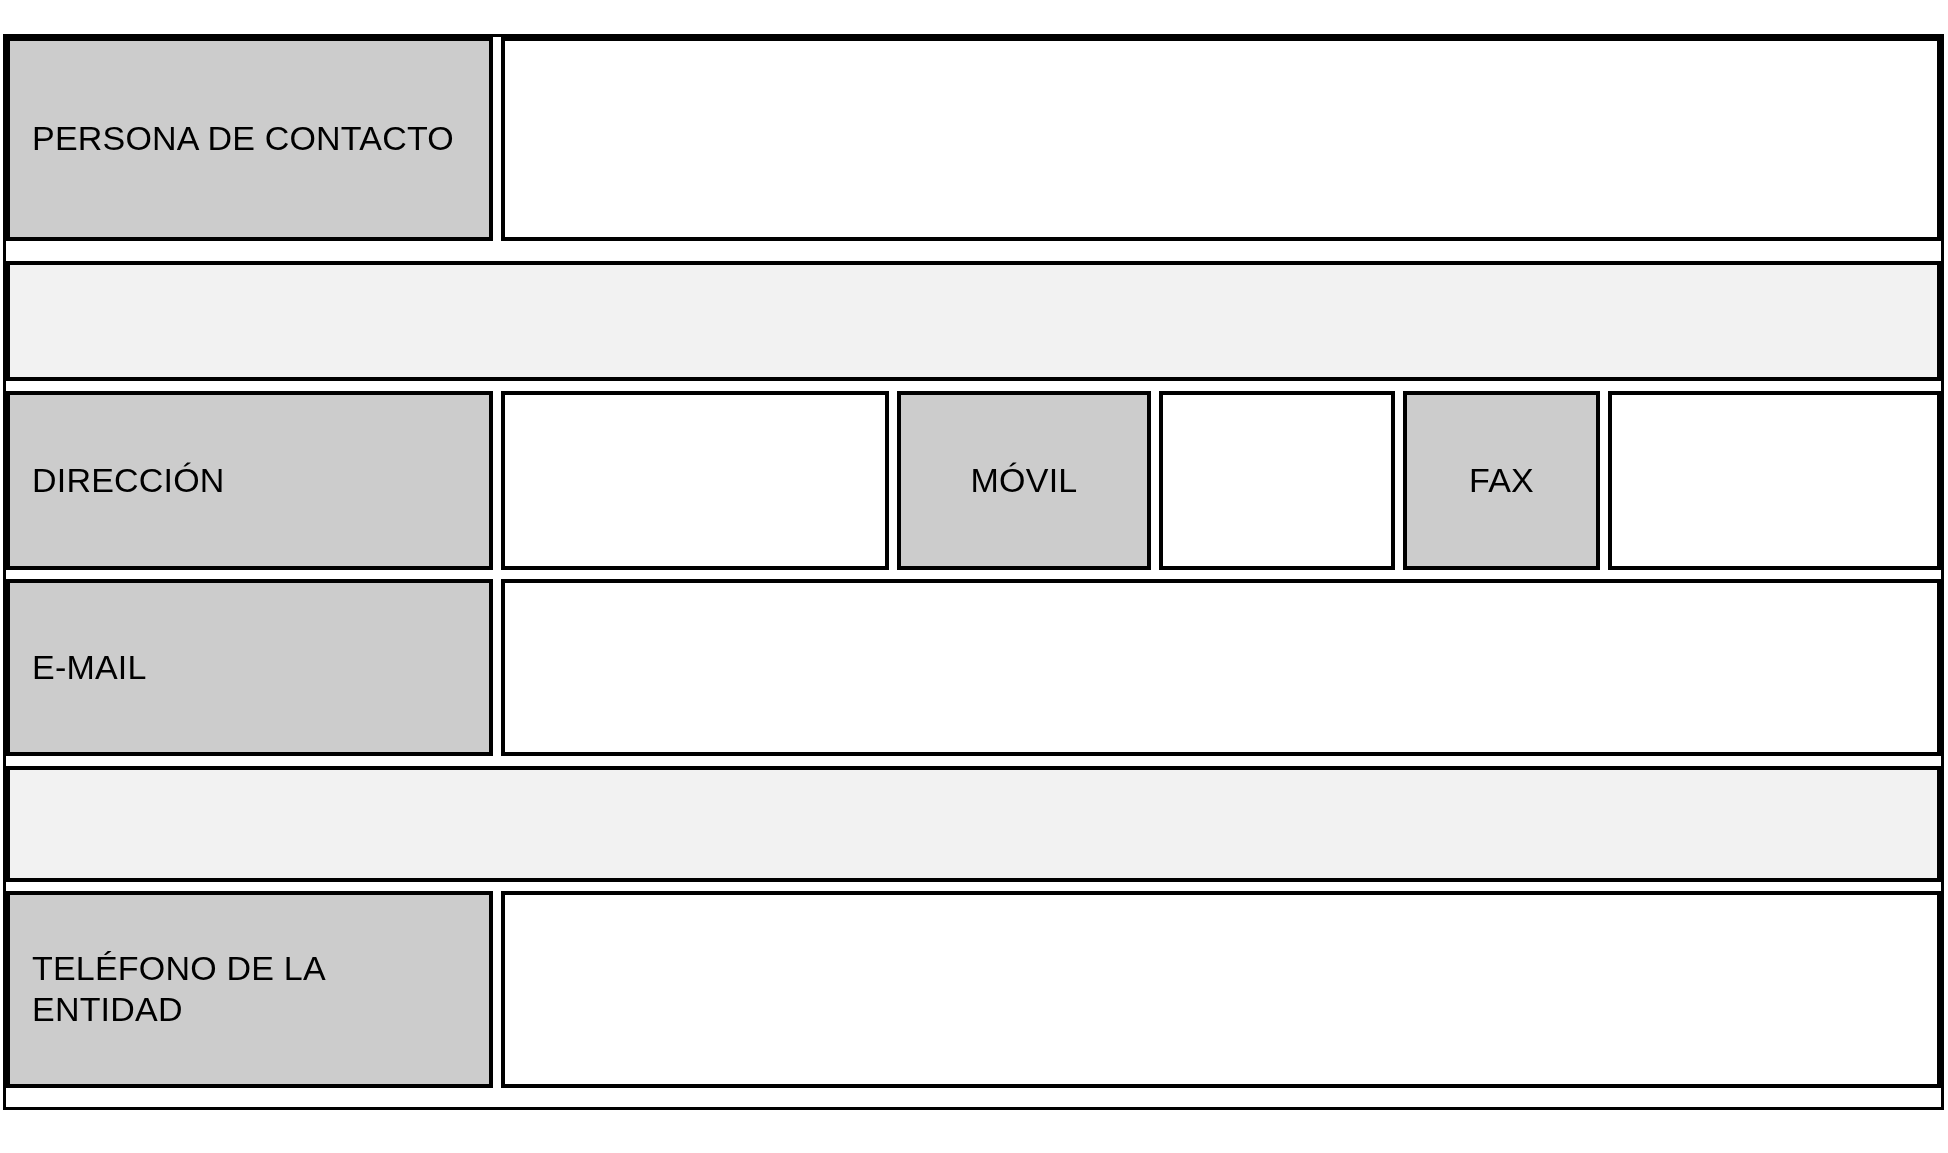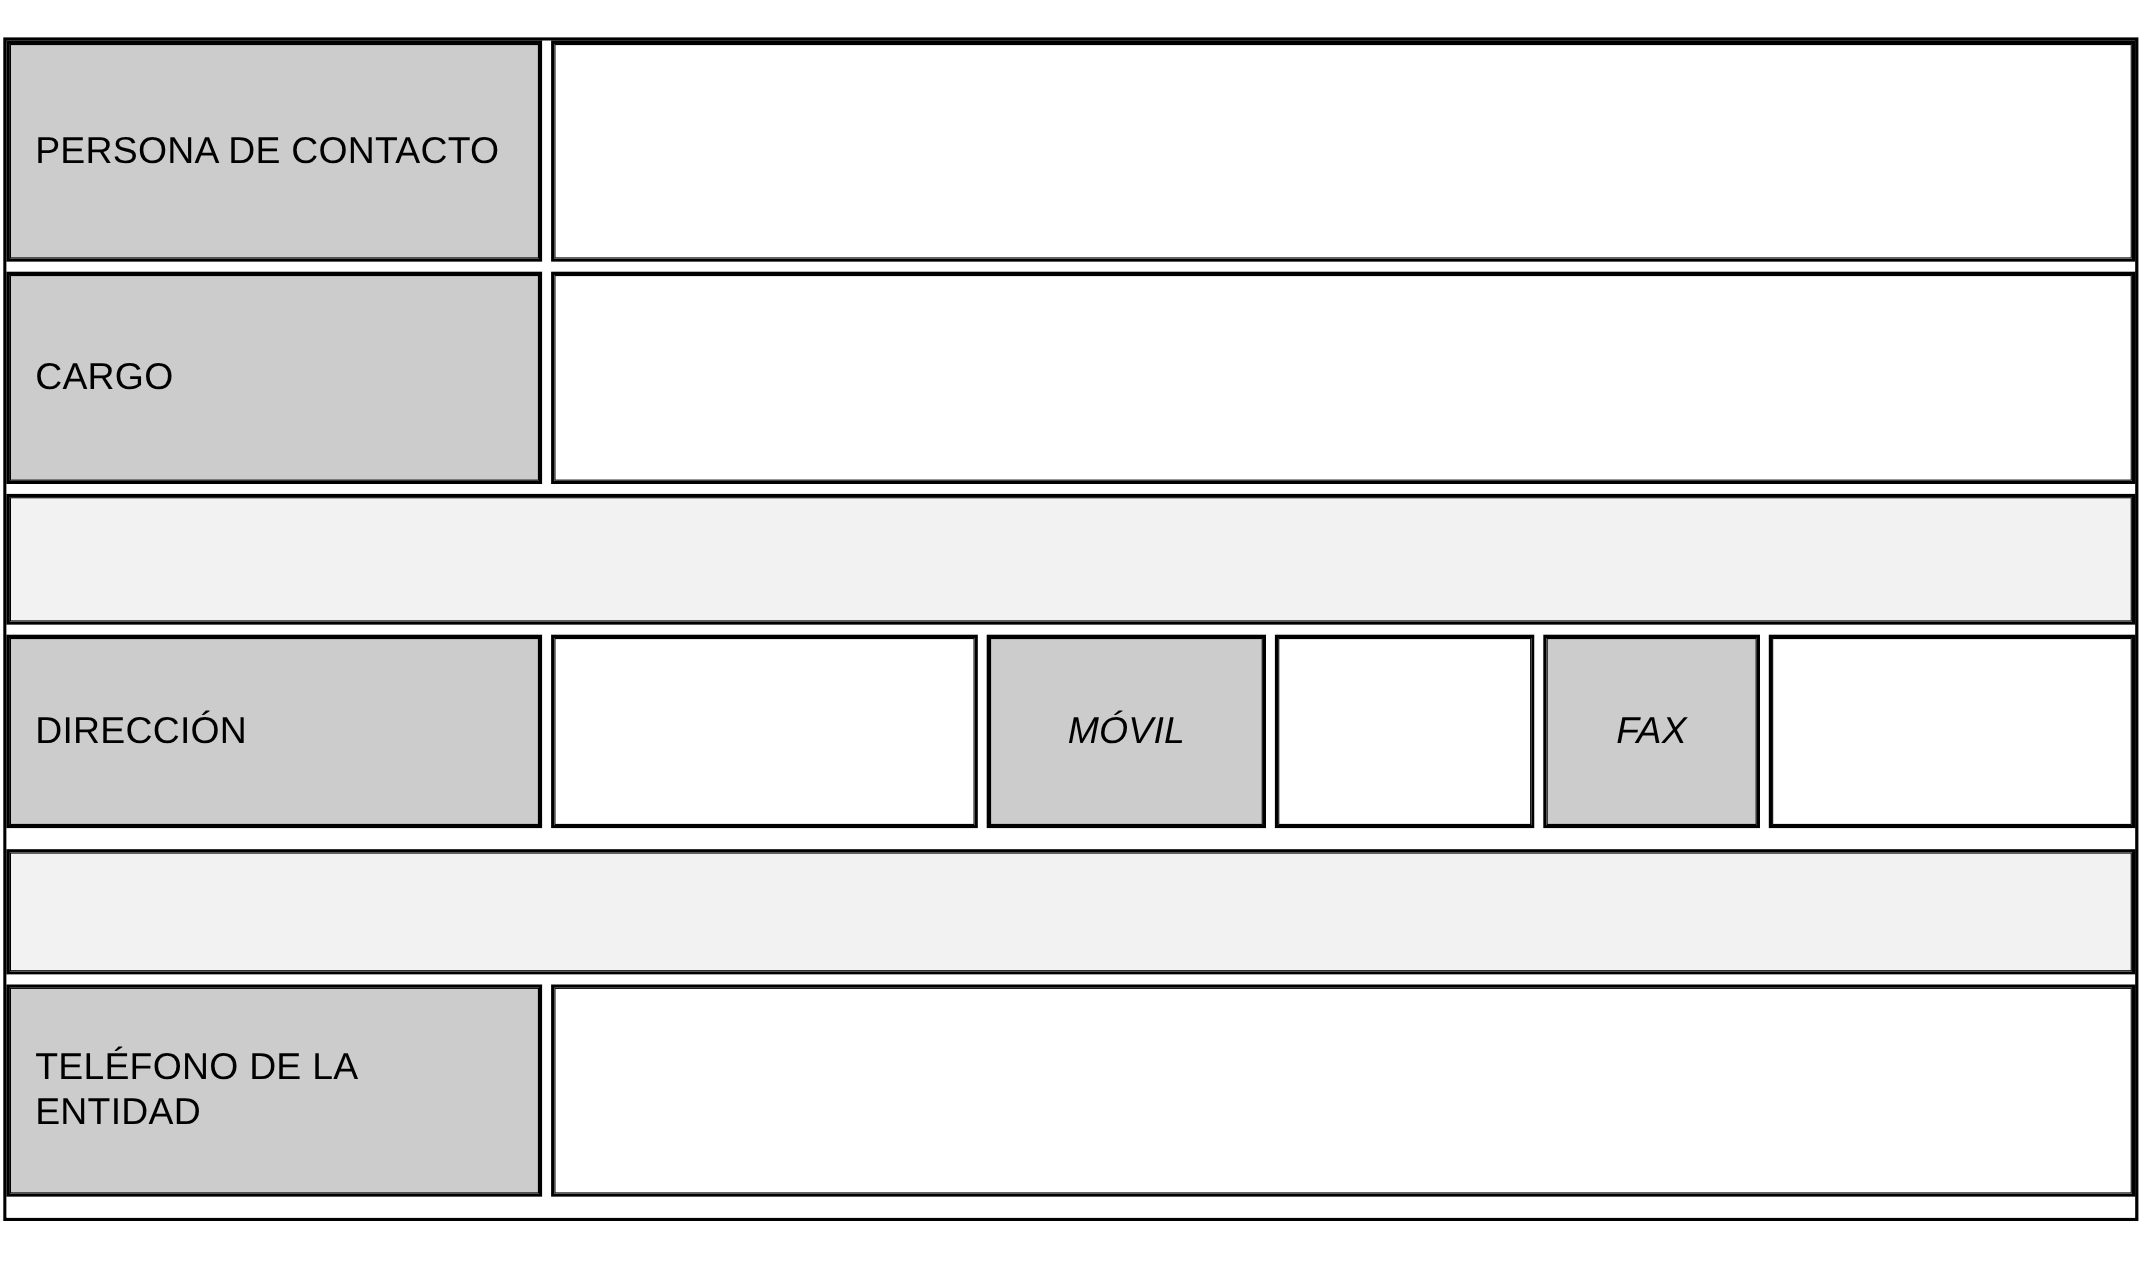--- a/index.html
+++ b/index.html
@@ -165,23 +165,6 @@
       <td colspan="11"></td>
     </tr>
 
-    <tr style="height:122px">
-      <td>
-        <div class="cell label-cell">
-          <div class="cell-inner">
-            <span class="label-text">CARGO</span>
-          </div>
-        </div>
-      </td>
-      <td class="gutter"></td>
-      <td colspan="9">
-        <div class="cell input-cell">
-          <div class="cell-inner">
-            <span class="input-value"></span>
-          </div>
-        </div>
-      </td>
-    </tr>
     <tr class="row-gutter">
       <td colspan="11"></td>
     </tr>

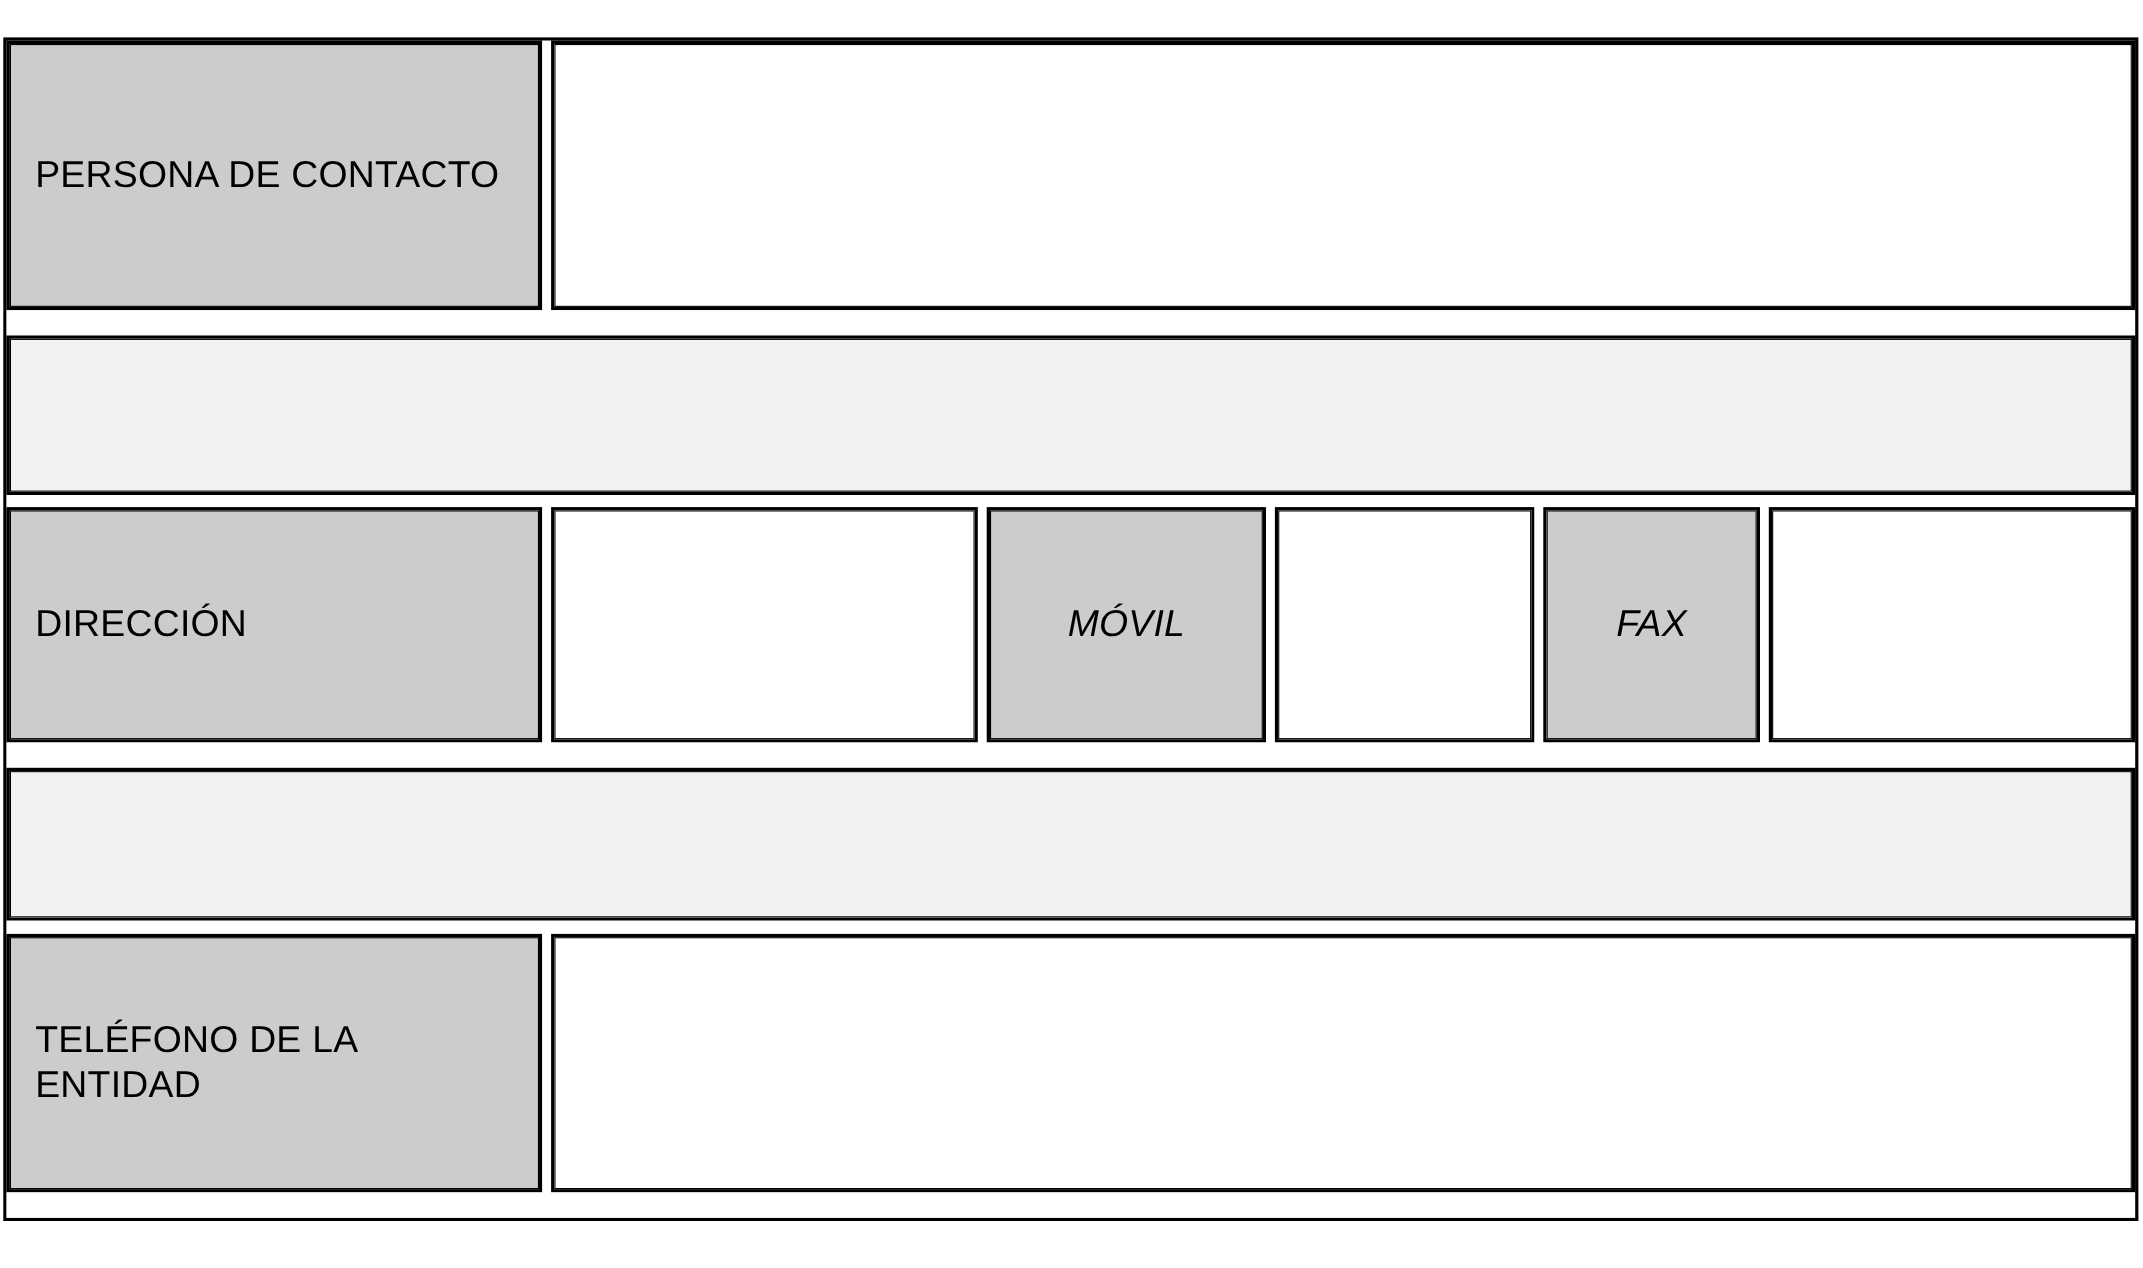--- a/index.html
+++ b/index.html
@@ -79,7 +79,6 @@
     padding-left: 0;
     width: 100%;
     text-align: center;
-    font-style: italic;
   }
 
   

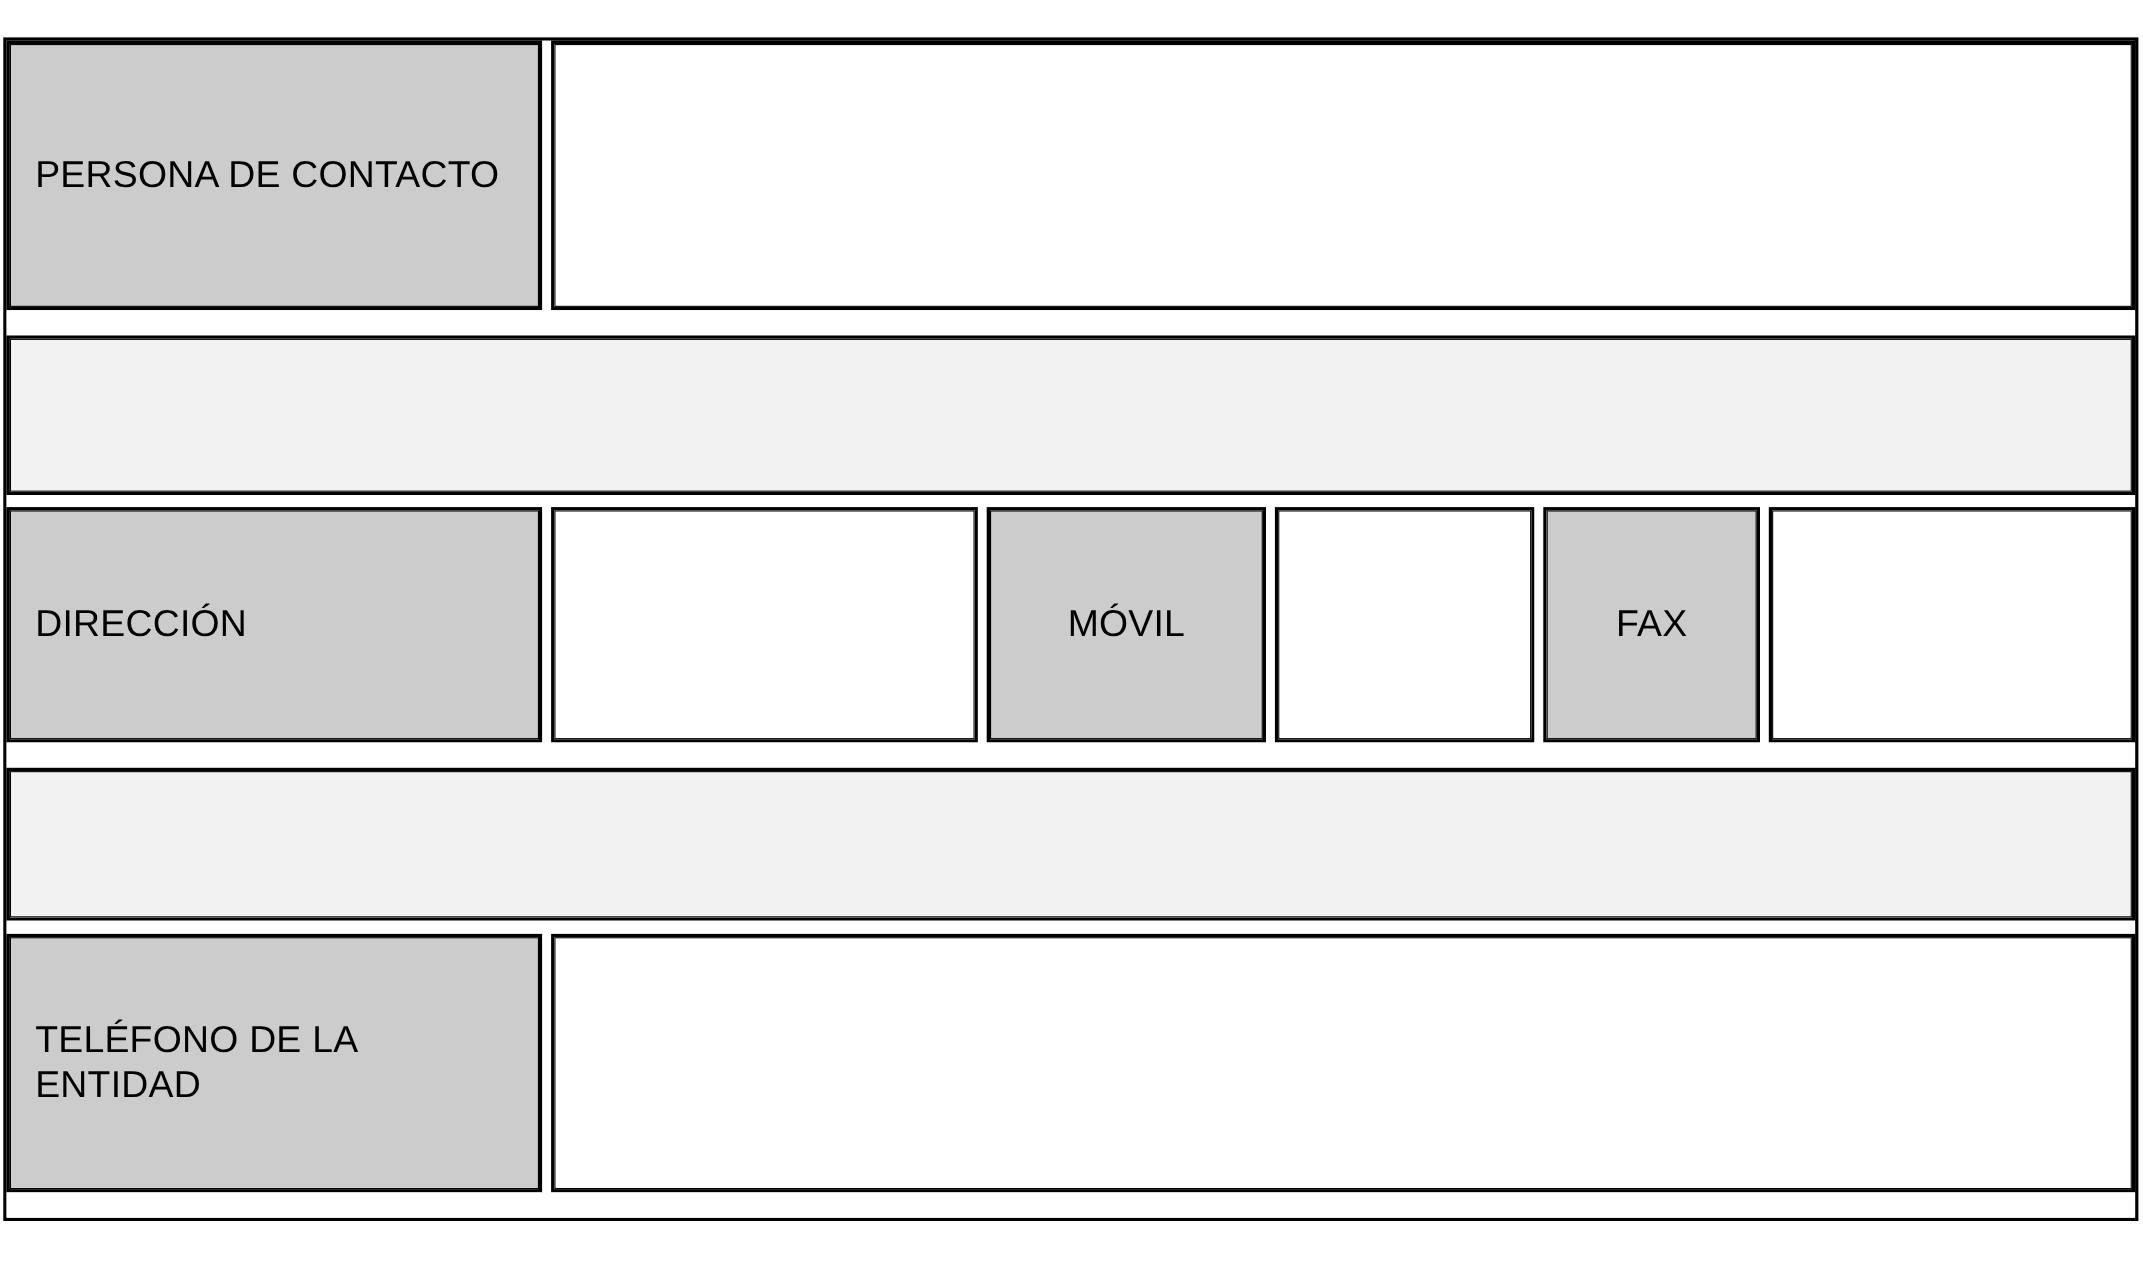--- a/index.html
+++ b/index.html
@@ -232,6 +232,23 @@
       <td colspan="11"></td>
     </tr>
 
+    <tr style="height:110px">
+      <td>
+        <div class="cell label-cell">
+          <div class="cell-inner">
+            <span class="label-text">E-MAIL</span>
+          </div>
+        </div>
+      </td>
+      <td class="gutter"></td>
+      <td colspan="9">
+        <div class="cell input-cell">
+          <div class="cell-inner">
+            <span class="input-value"></span>
+          </div>
+        </div>
+      </td>
+    </tr>
     <tr class="row-gutter">
       <td colspan="11"></td>
     </tr>

